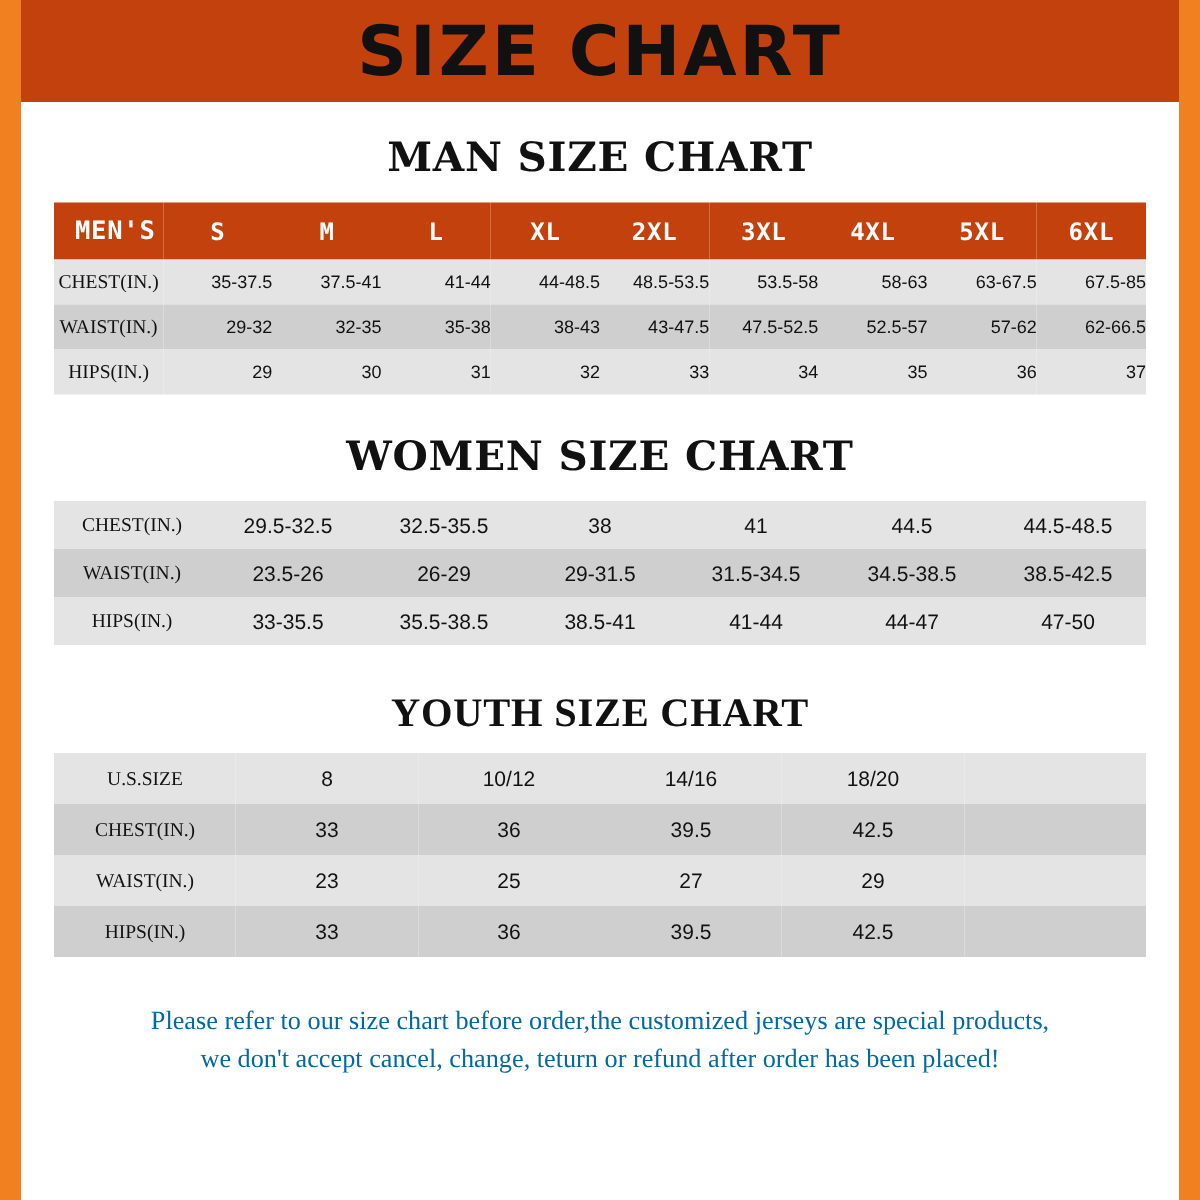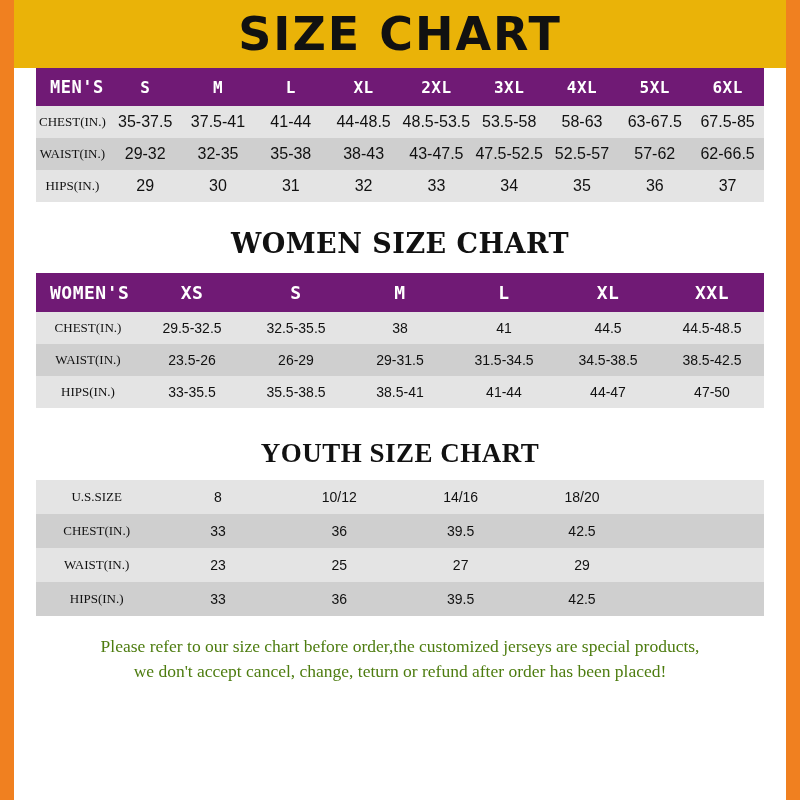--- a/index.html
+++ b/index.html
@@ -24,7 +24,7 @@
   }
   .banner {
     height: 68px;
-    background: #eab308;
+    background: #c2410c;
     display: flex;
     align-items: center;
     justify-content: center;

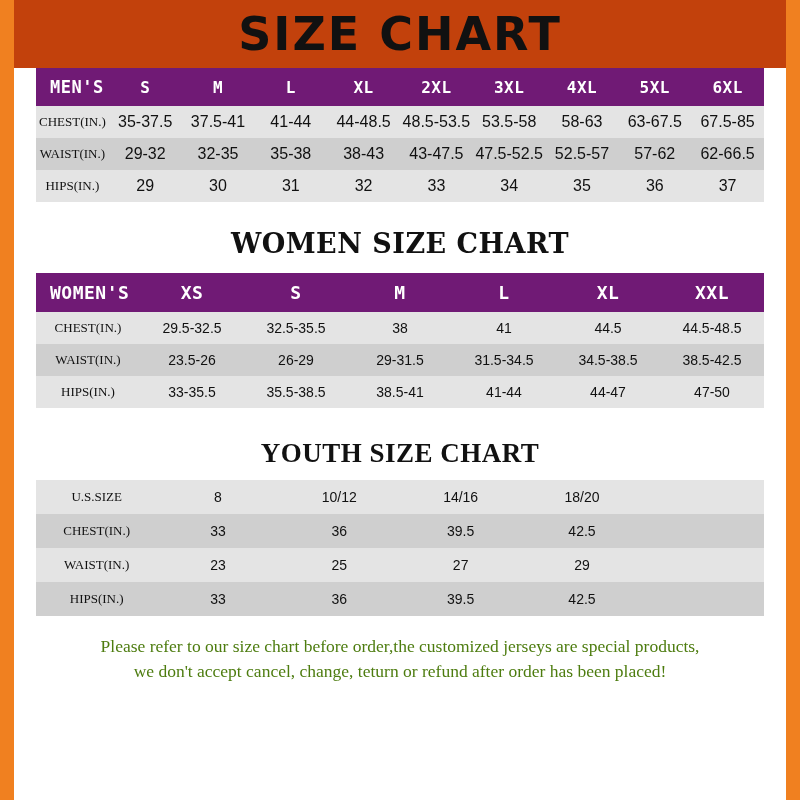--- a/index.html
+++ b/index.html
@@ -121,6 +121,7 @@
 
   <div class="content">
 
+    <div class="section-title mst">MAN SIZE CHART</div>
 
     <table class="men-table">
       <tbody>

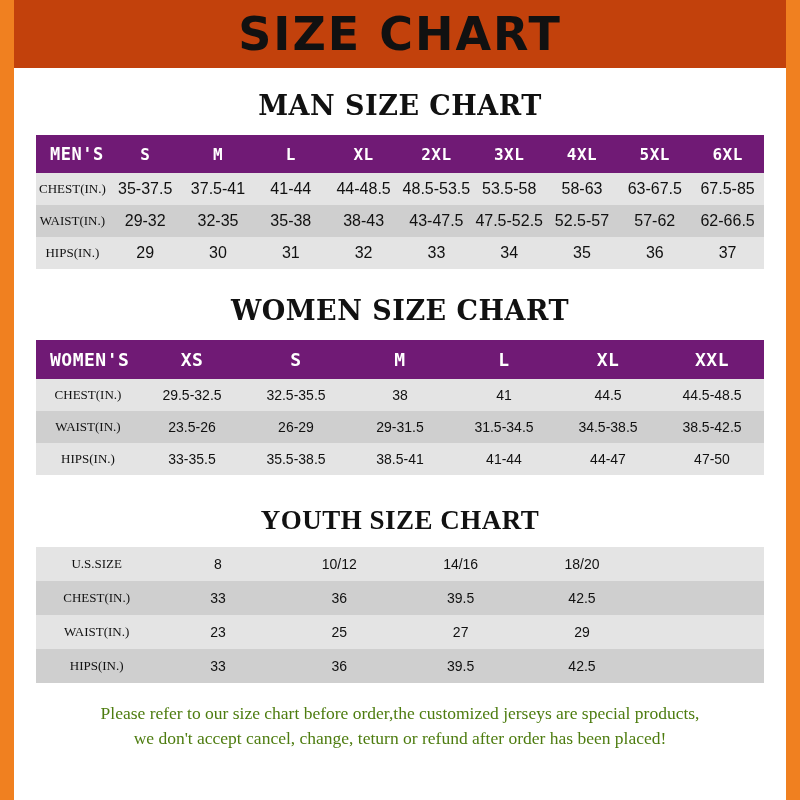--- a/index.html
+++ b/index.html
@@ -59,7 +59,7 @@
     table-layout: fixed;
   }
   table tr.head-row {
-    background: #701a75;
+    background: #c2410c;
     color: #ffffff;
   }
   table tr.head-row td {

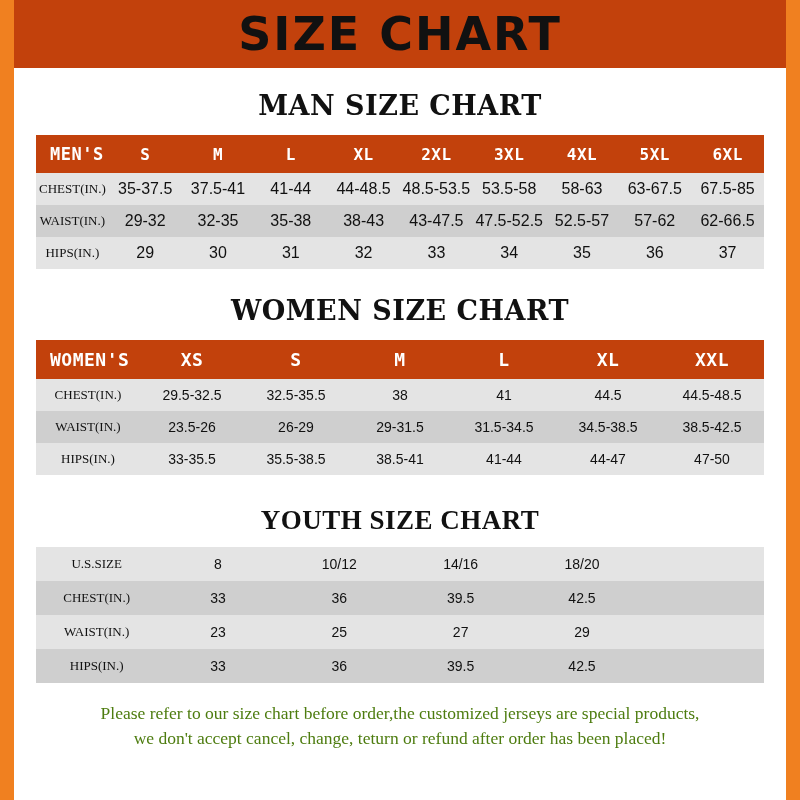--- a/index.html
+++ b/index.html
@@ -91,7 +91,7 @@
   tr.shade-light { background: #e4e4e4; }
   tr.shade-dark  { background: #cfcfcf; }
 
-  .men-table tr.body-row td { font-size: 16px; }
+  .men-table tr.body-row td { font-size: 12px; text-align: right; }
   .women-table tr.body-row td { font-size: 14px; padding: 8px 0; }
   .women-table tr.head-row td { font-size: 18px; }
   .women-table tr.head-row td.rowlabel { font-size: 18px; }

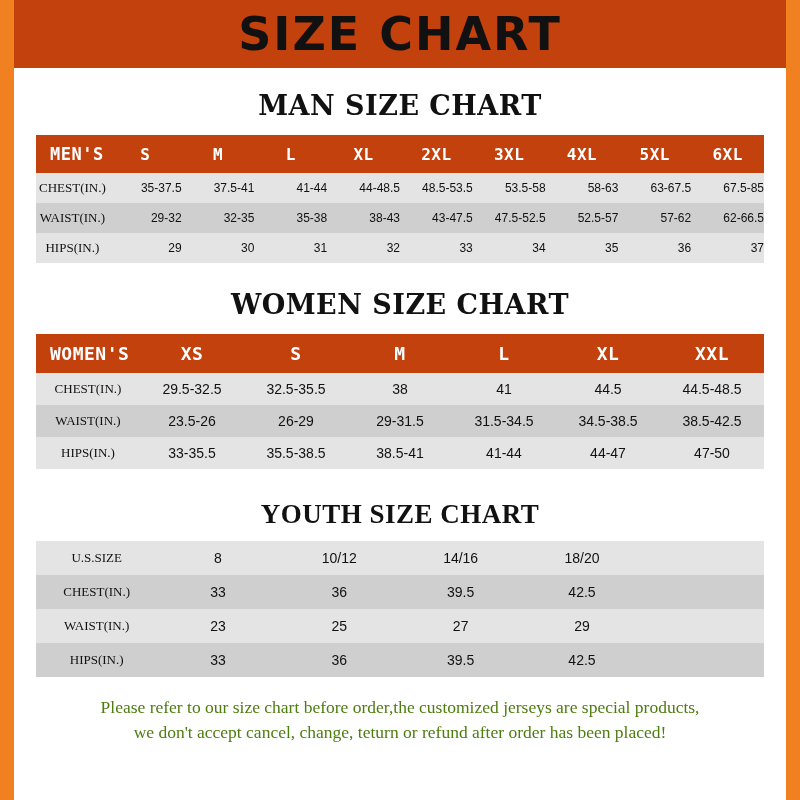--- a/index.html
+++ b/index.html
@@ -180,15 +180,6 @@
 
     <table class="women-table">
       <tbody>
-          <tr class="head-row">
-        <td class="rowlabel">WOMEN'S</td>
-        <td>XS</td>
-        <td>S</td>
-        <td>M</td>
-        <td>L</td>
-        <td>XL</td>
-        <td>XXL</td>
-      </tr>
       <tr class="body-row shade-light">
         <td class="rowlabel">CHEST(IN.)</td>
         <td>29.5-32.5</td>

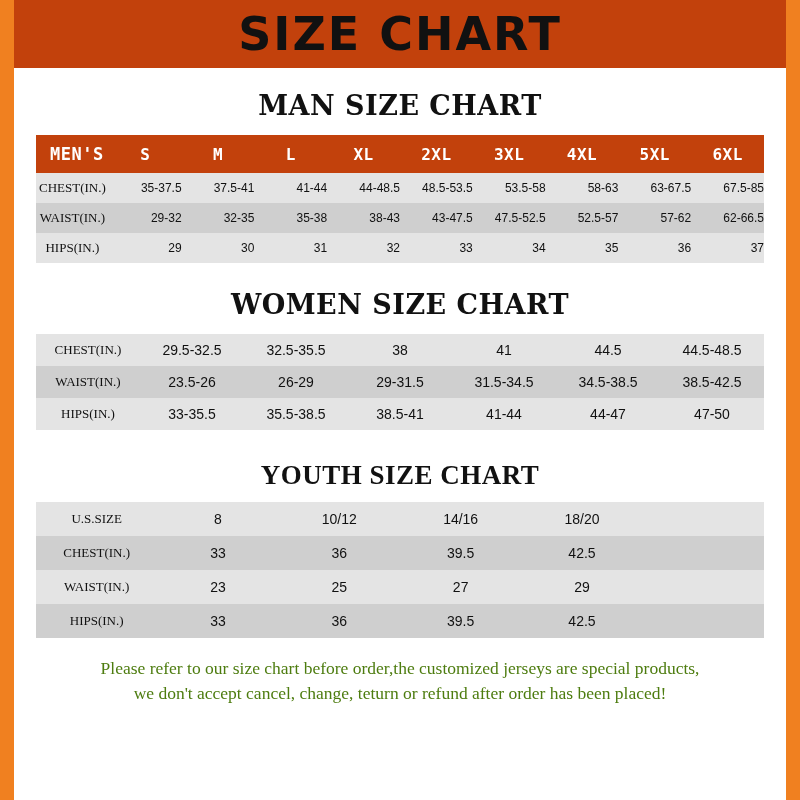--- a/index.html
+++ b/index.html
@@ -100,9 +100,9 @@
   .youth-table tr.head-row td.rowlabel { font-size: 18px; }
 
   .footnote {
-    margin-top: 18px;
-    text-align: center;
-    color: #4d7c0f;
+    margin-top: 30px;
+    text-align: center;
+    color: #0369a1;
     font-family: "Liberation Serif", serif;
     font-size: 17.5px;
     line-height: 1.45;

